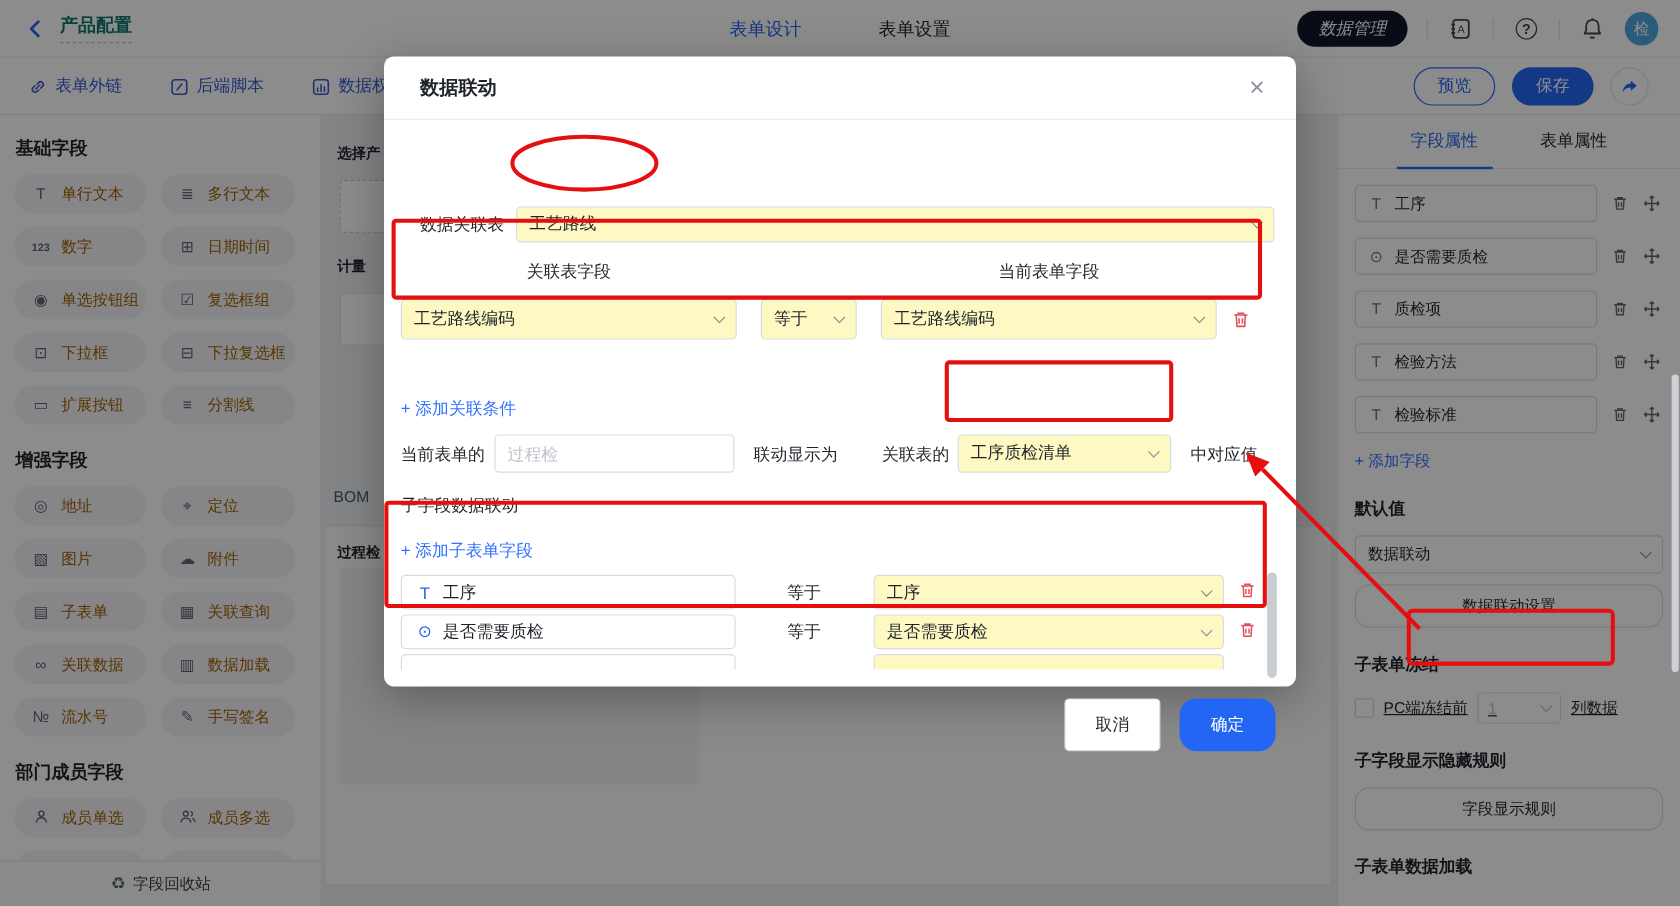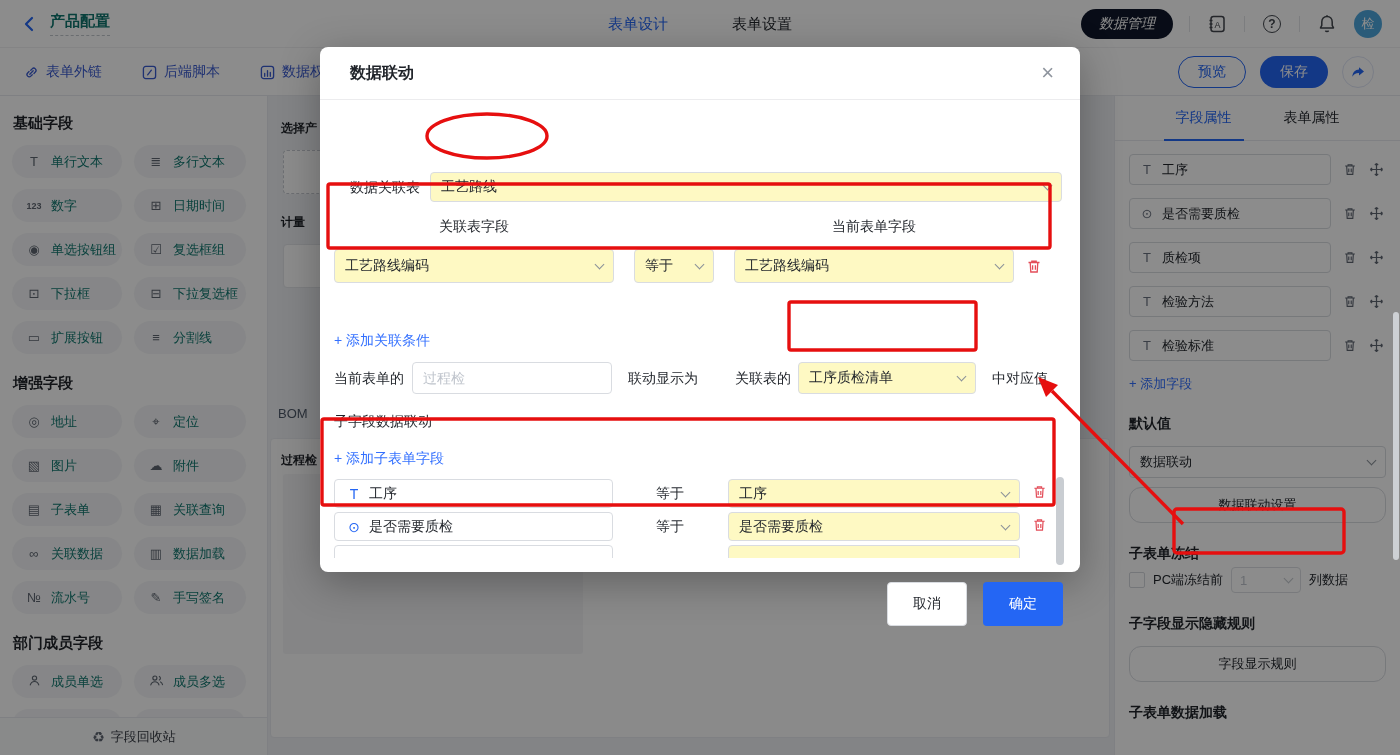--- a/index.html
+++ b/index.html
@@ -38,7 +38,7 @@
   .chip { height:33px; background:#f4f5f7; border-radius:17px; display:flex; align-items:center; padding:0 0 0 12px; gap:7px; cursor:grab; }
   .chip .g { width:20px; text-align:center; color:#5f6672; font-size:13px; flex:none; }
   .chip .g.small { font-size:9px; font-weight:bold; letter-spacing:0; }
-  .chip .lbl { font-size:13px; color:#0f766e; white-space:nowrap; }
+  .chip .lbl { font-size:13px; color:#a16207; white-space:nowrap; }
   .recycle-bar { position:absolute; left:0; bottom:0; width:268px; height:38px; background:#fafbfc; border-top:1px solid #e8eaee; display:flex; align-items:center; justify-content:center; gap:6px; font-size:13px; color:#3a3f47; cursor:pointer; z-index:2; }
 
   

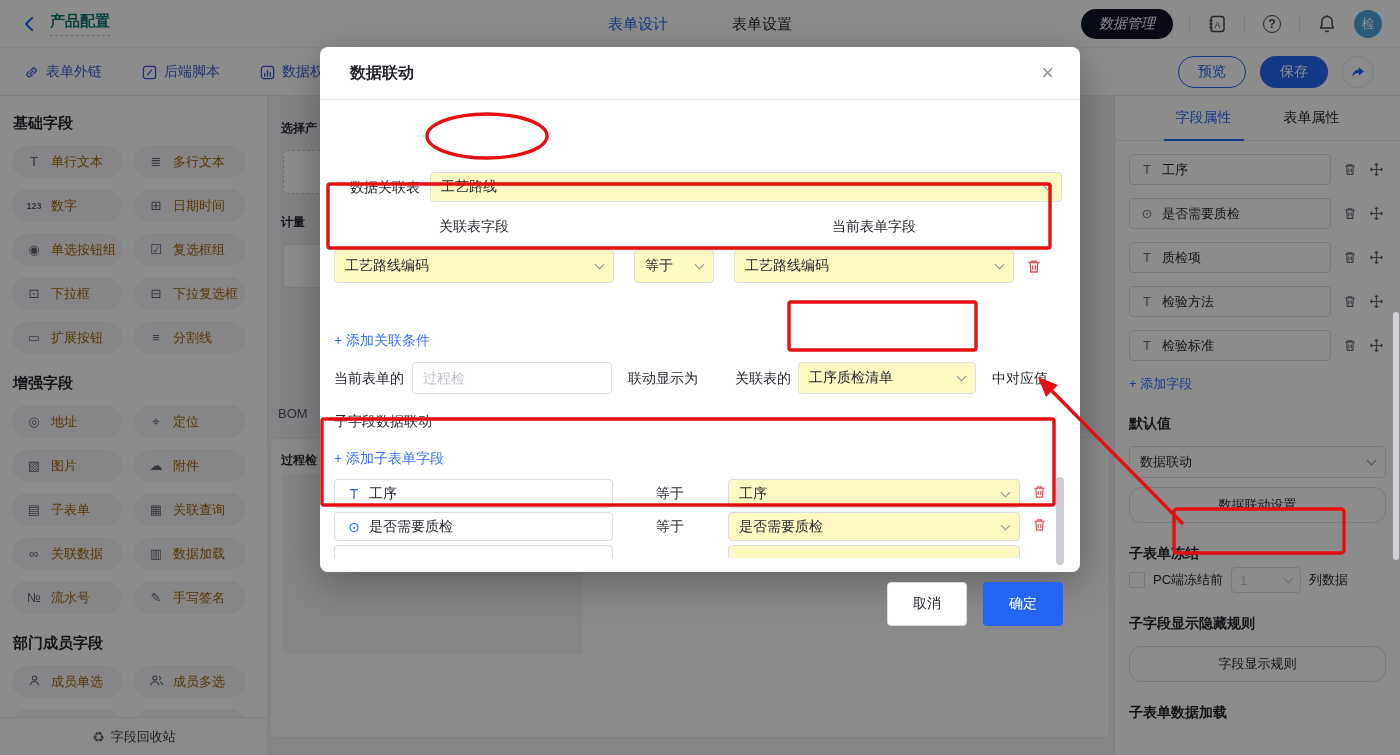--- a/index.html
+++ b/index.html
@@ -65,7 +65,7 @@
   .sec-title { font-size:14px; font-weight:bold; color:#1f2329; margin-top:22px; }
   .rselect { margin-top:13px; height:32px; border:1px solid #d9dce1; border-radius:4px; display:flex; align-items:center; justify-content:space-between; padding:0 10px; font-size:13px; background:#fff; cursor:pointer; }
   .rbtn { margin-top:9px; height:36px; border:1px solid #d9dce1; border-radius:12px; background:#fff; width:100%; font-size:13px; color:#1f2329; cursor:pointer; }
-  .freeze-row { display:flex; align-items:center; gap:8px; margin-top:4px; font-size:13px; color:#1f2329; }
+  .freeze-row { display:flex; align-items:center; gap:8px; margin-top:14px; font-size:13px; color:#1f2329;text-decoration:underline; }
   .cbx { width:16px; height:16px; border:1px solid #d4d7dc; border-radius:2px; background:#fff; flex:none; cursor:pointer; }
   .mini-select { width:70px; height:26px; border:1px solid #dcdfe4; border-radius:4px; display:flex; align-items:center; justify-content:space-between; padding:0 8px; color:#bfc4cc; font-size:13px; background:#fff; }
 

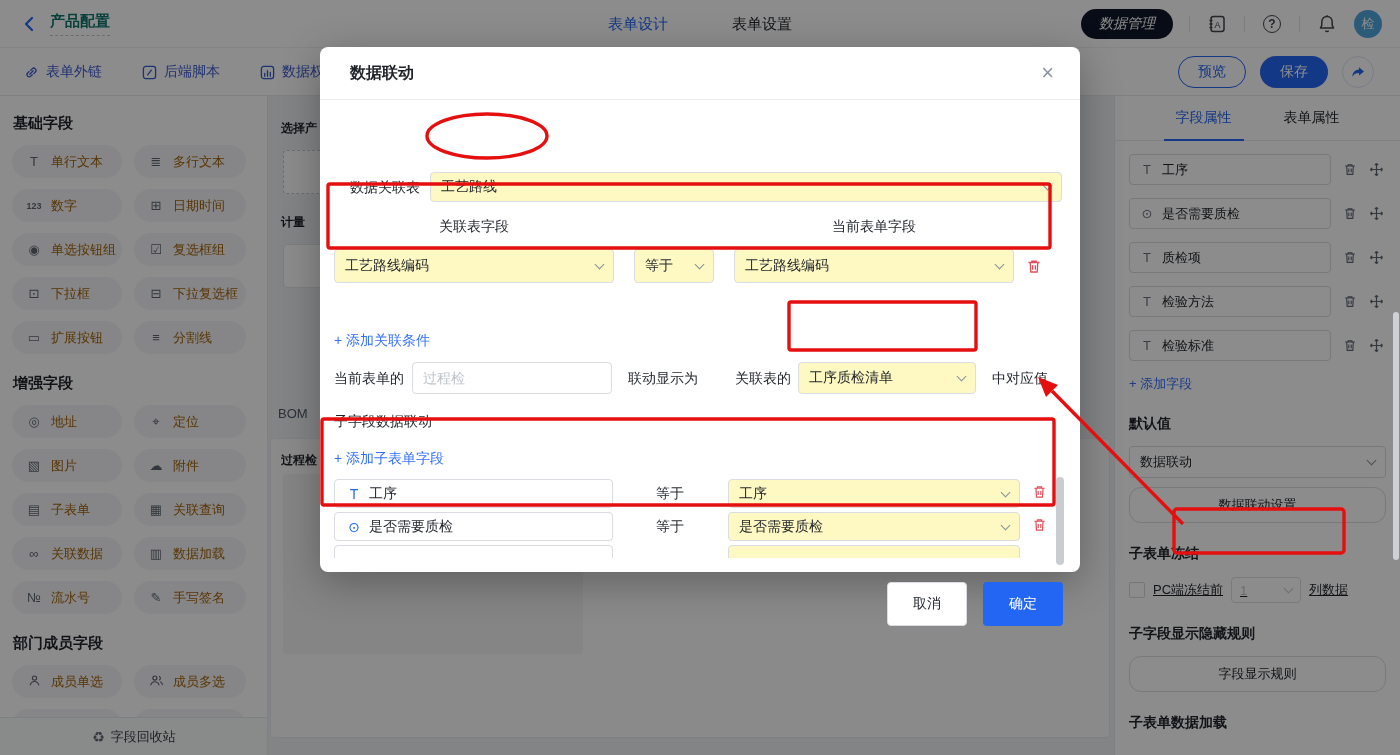--- a/index.html
+++ b/index.html
@@ -510,7 +510,7 @@
       <div class="m-scroll"></div>
 
       <button class="m-foot-btn btn-cancel" style="left:567px;top:482px;">取消</button>
-      <button class="m-foot-btn btn-ok" style="left:663px;top:482px;">确定</button>
+      <button class="m-foot-btn btn-ok" style="left:663px;top:482px;border-radius:14px;">确定</button>
     </div>
   </div>
 

